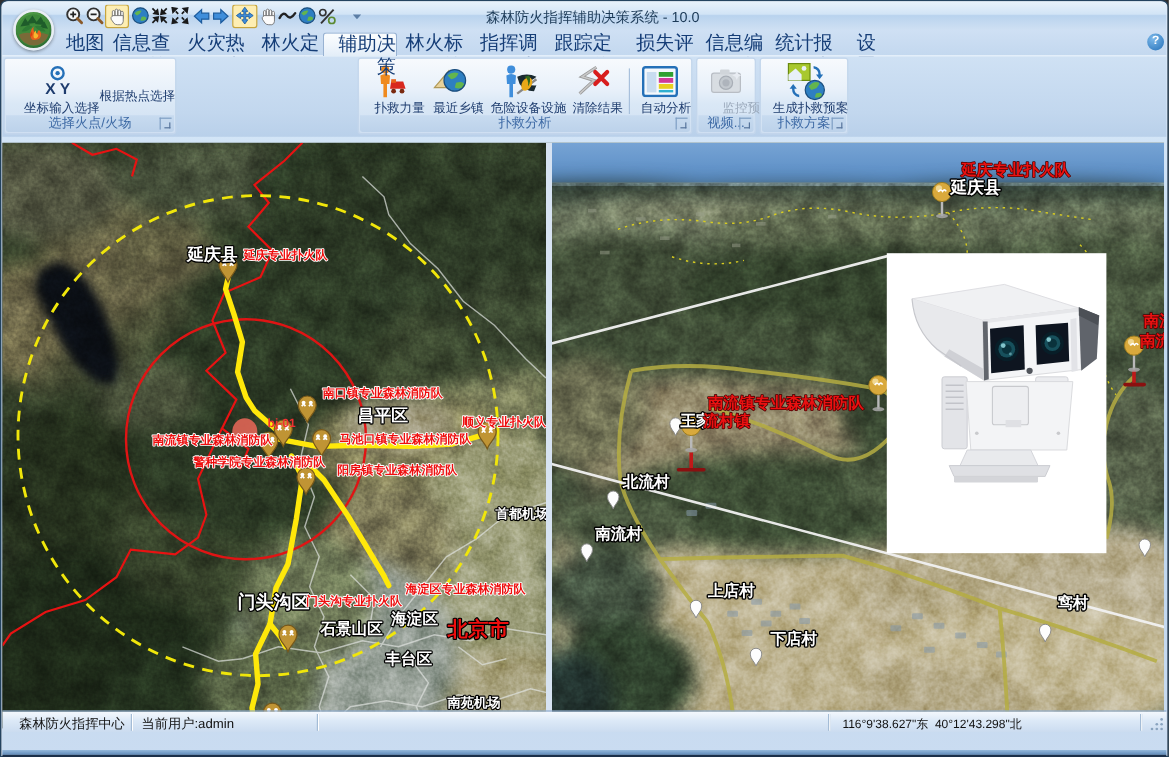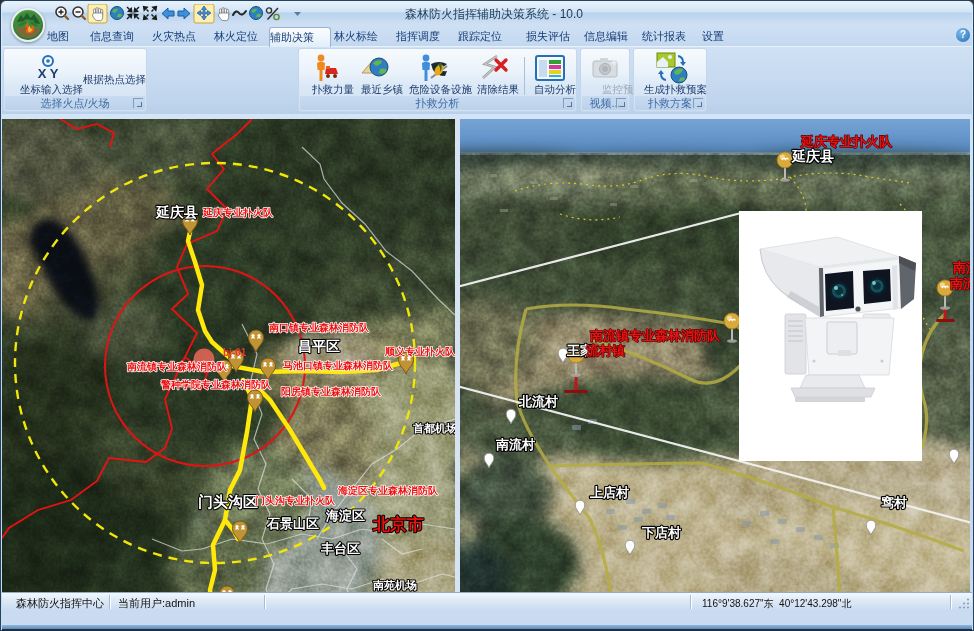--- a/index.html
+++ b/index.html
@@ -22,8 +22,8 @@
 
 #tabrow{position:absolute;left:2px;top:25px;width:970px;height:21px;
  background:linear-gradient(#cfe0f4,#c3d8ef)}
-.tab{position:absolute;top:2px;height:19px;line-height:19px;font-size:11px;
- color:#153d77;text-align:left}
+.tab{position:absolute;top:2px;height:19px;line-height:19px;font-size:16px;
+ color:#153d77;text-align:right}
 .tab.active{background:linear-gradient(#fbfdfe,#f0f6fc 50%,#e2edf8);border:1px solid #98b2d2;
  border-bottom:none;border-radius:3px 3px 0 0;color:#153d77;z-index:5}
 #help{position:absolute;left:956px;top:28px;width:14px;height:14px;border-radius:50%;

